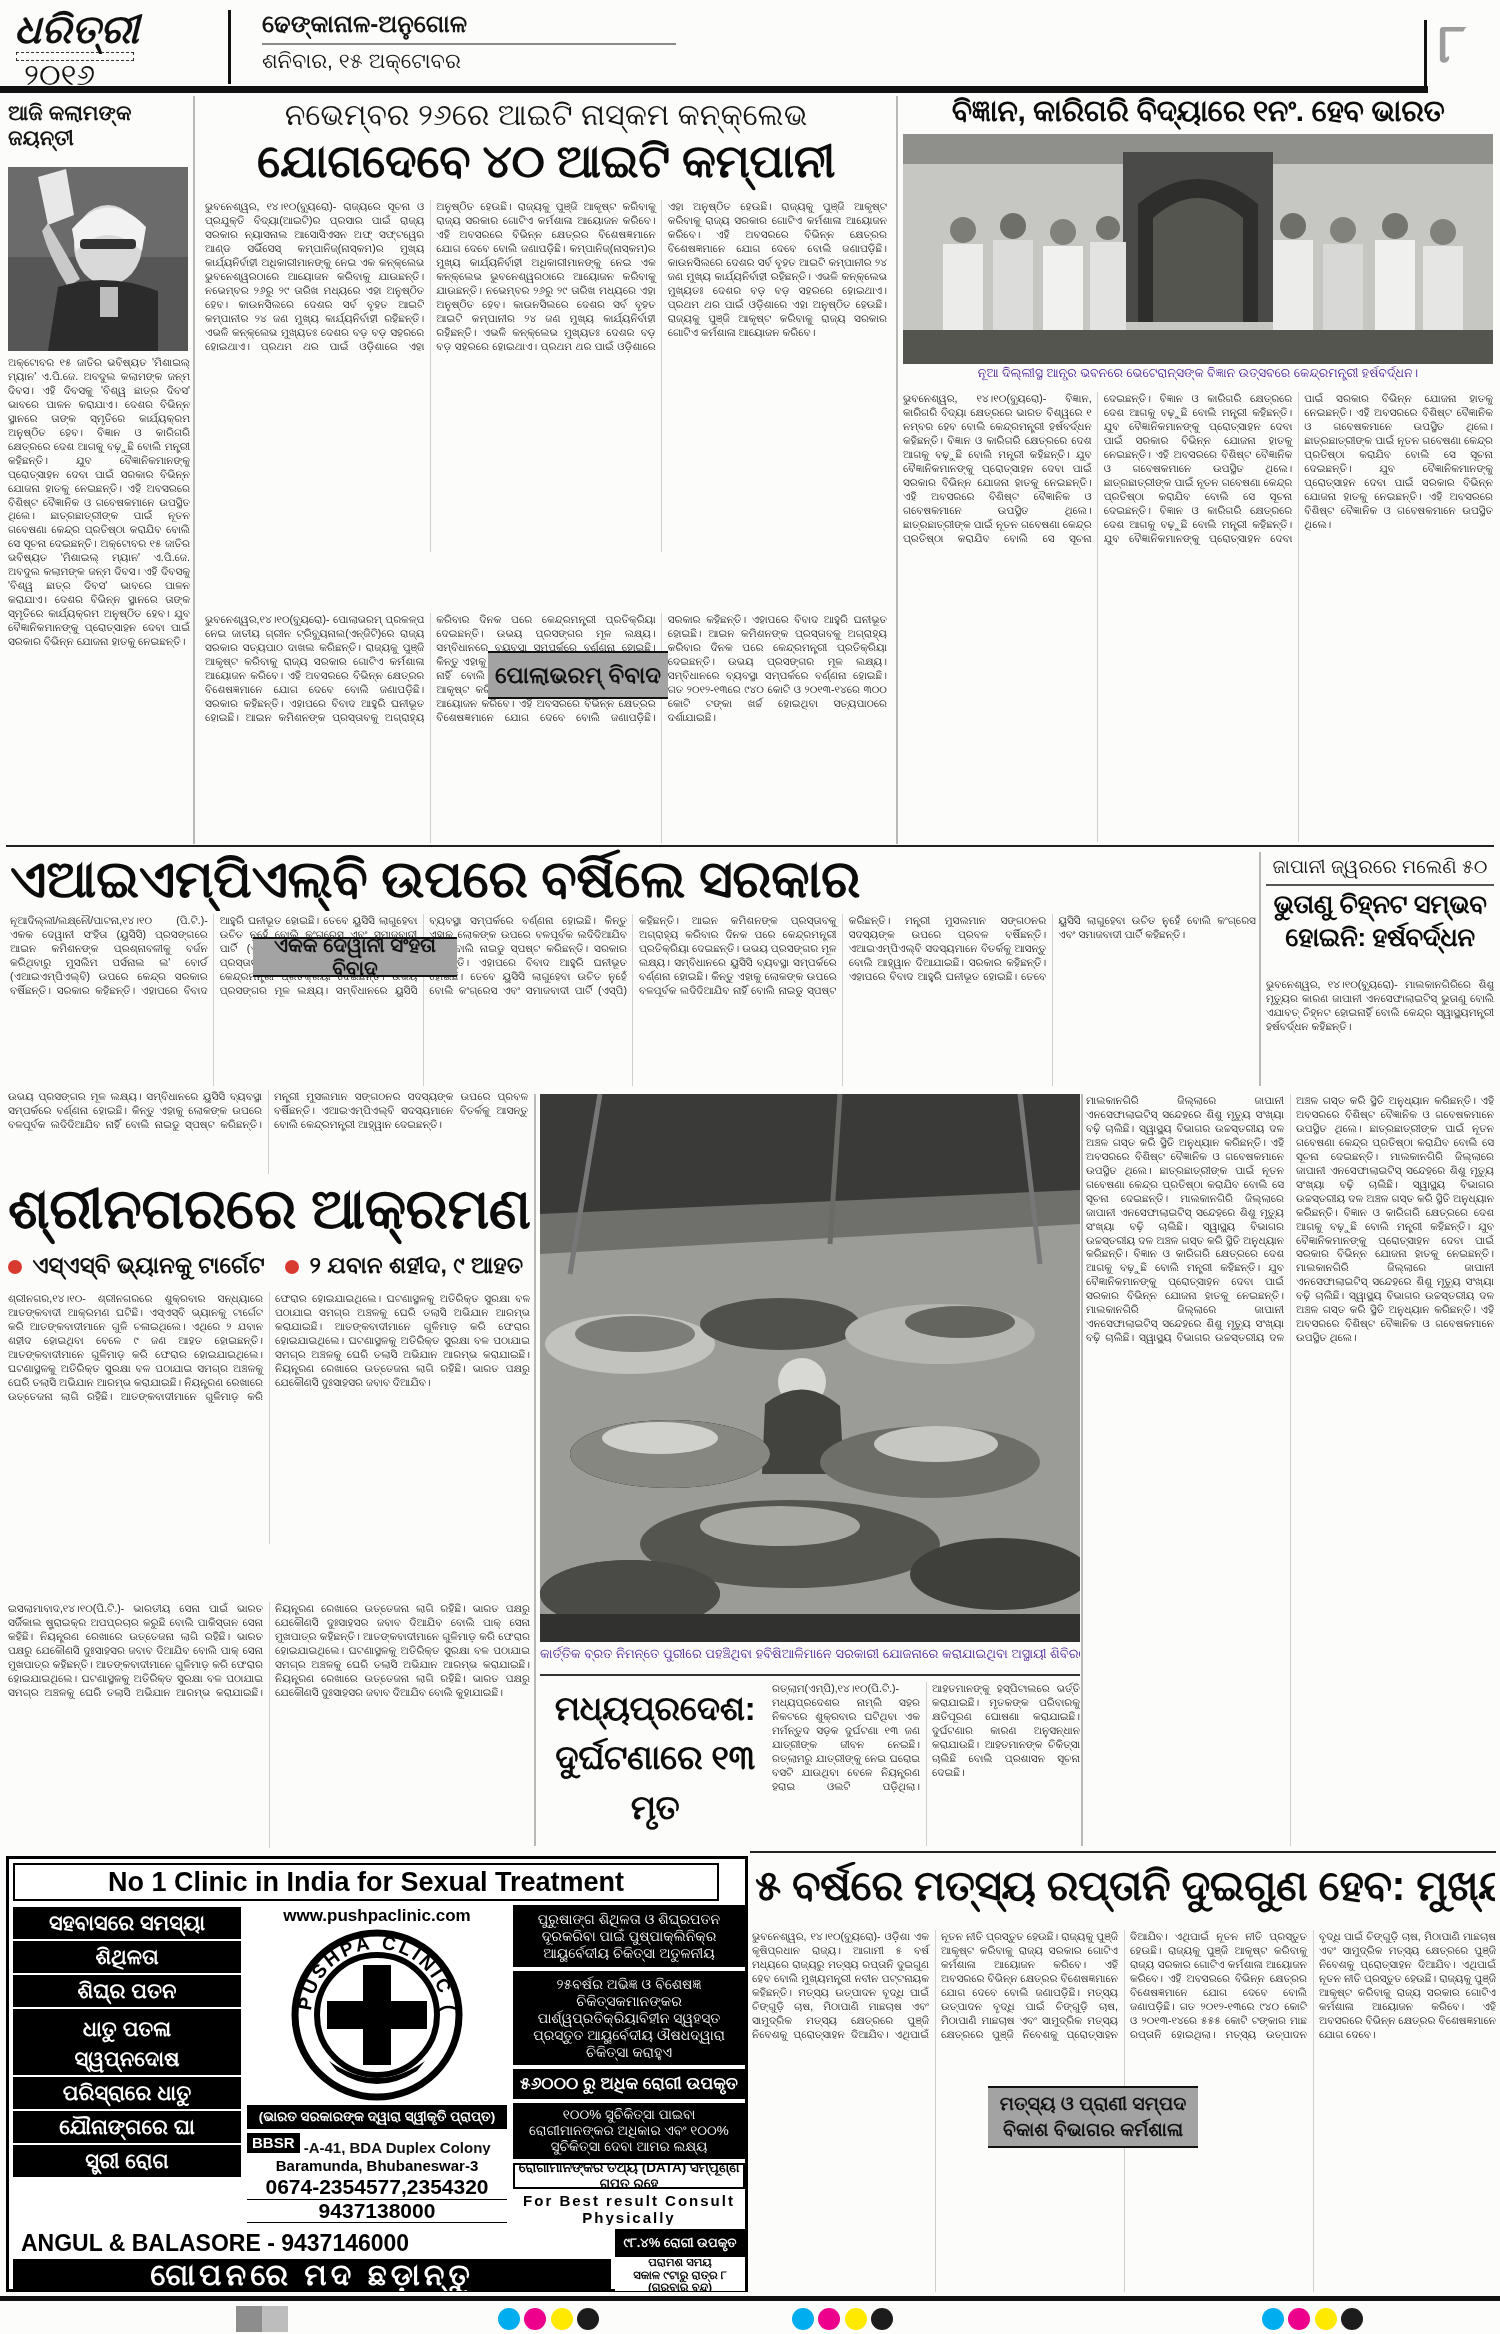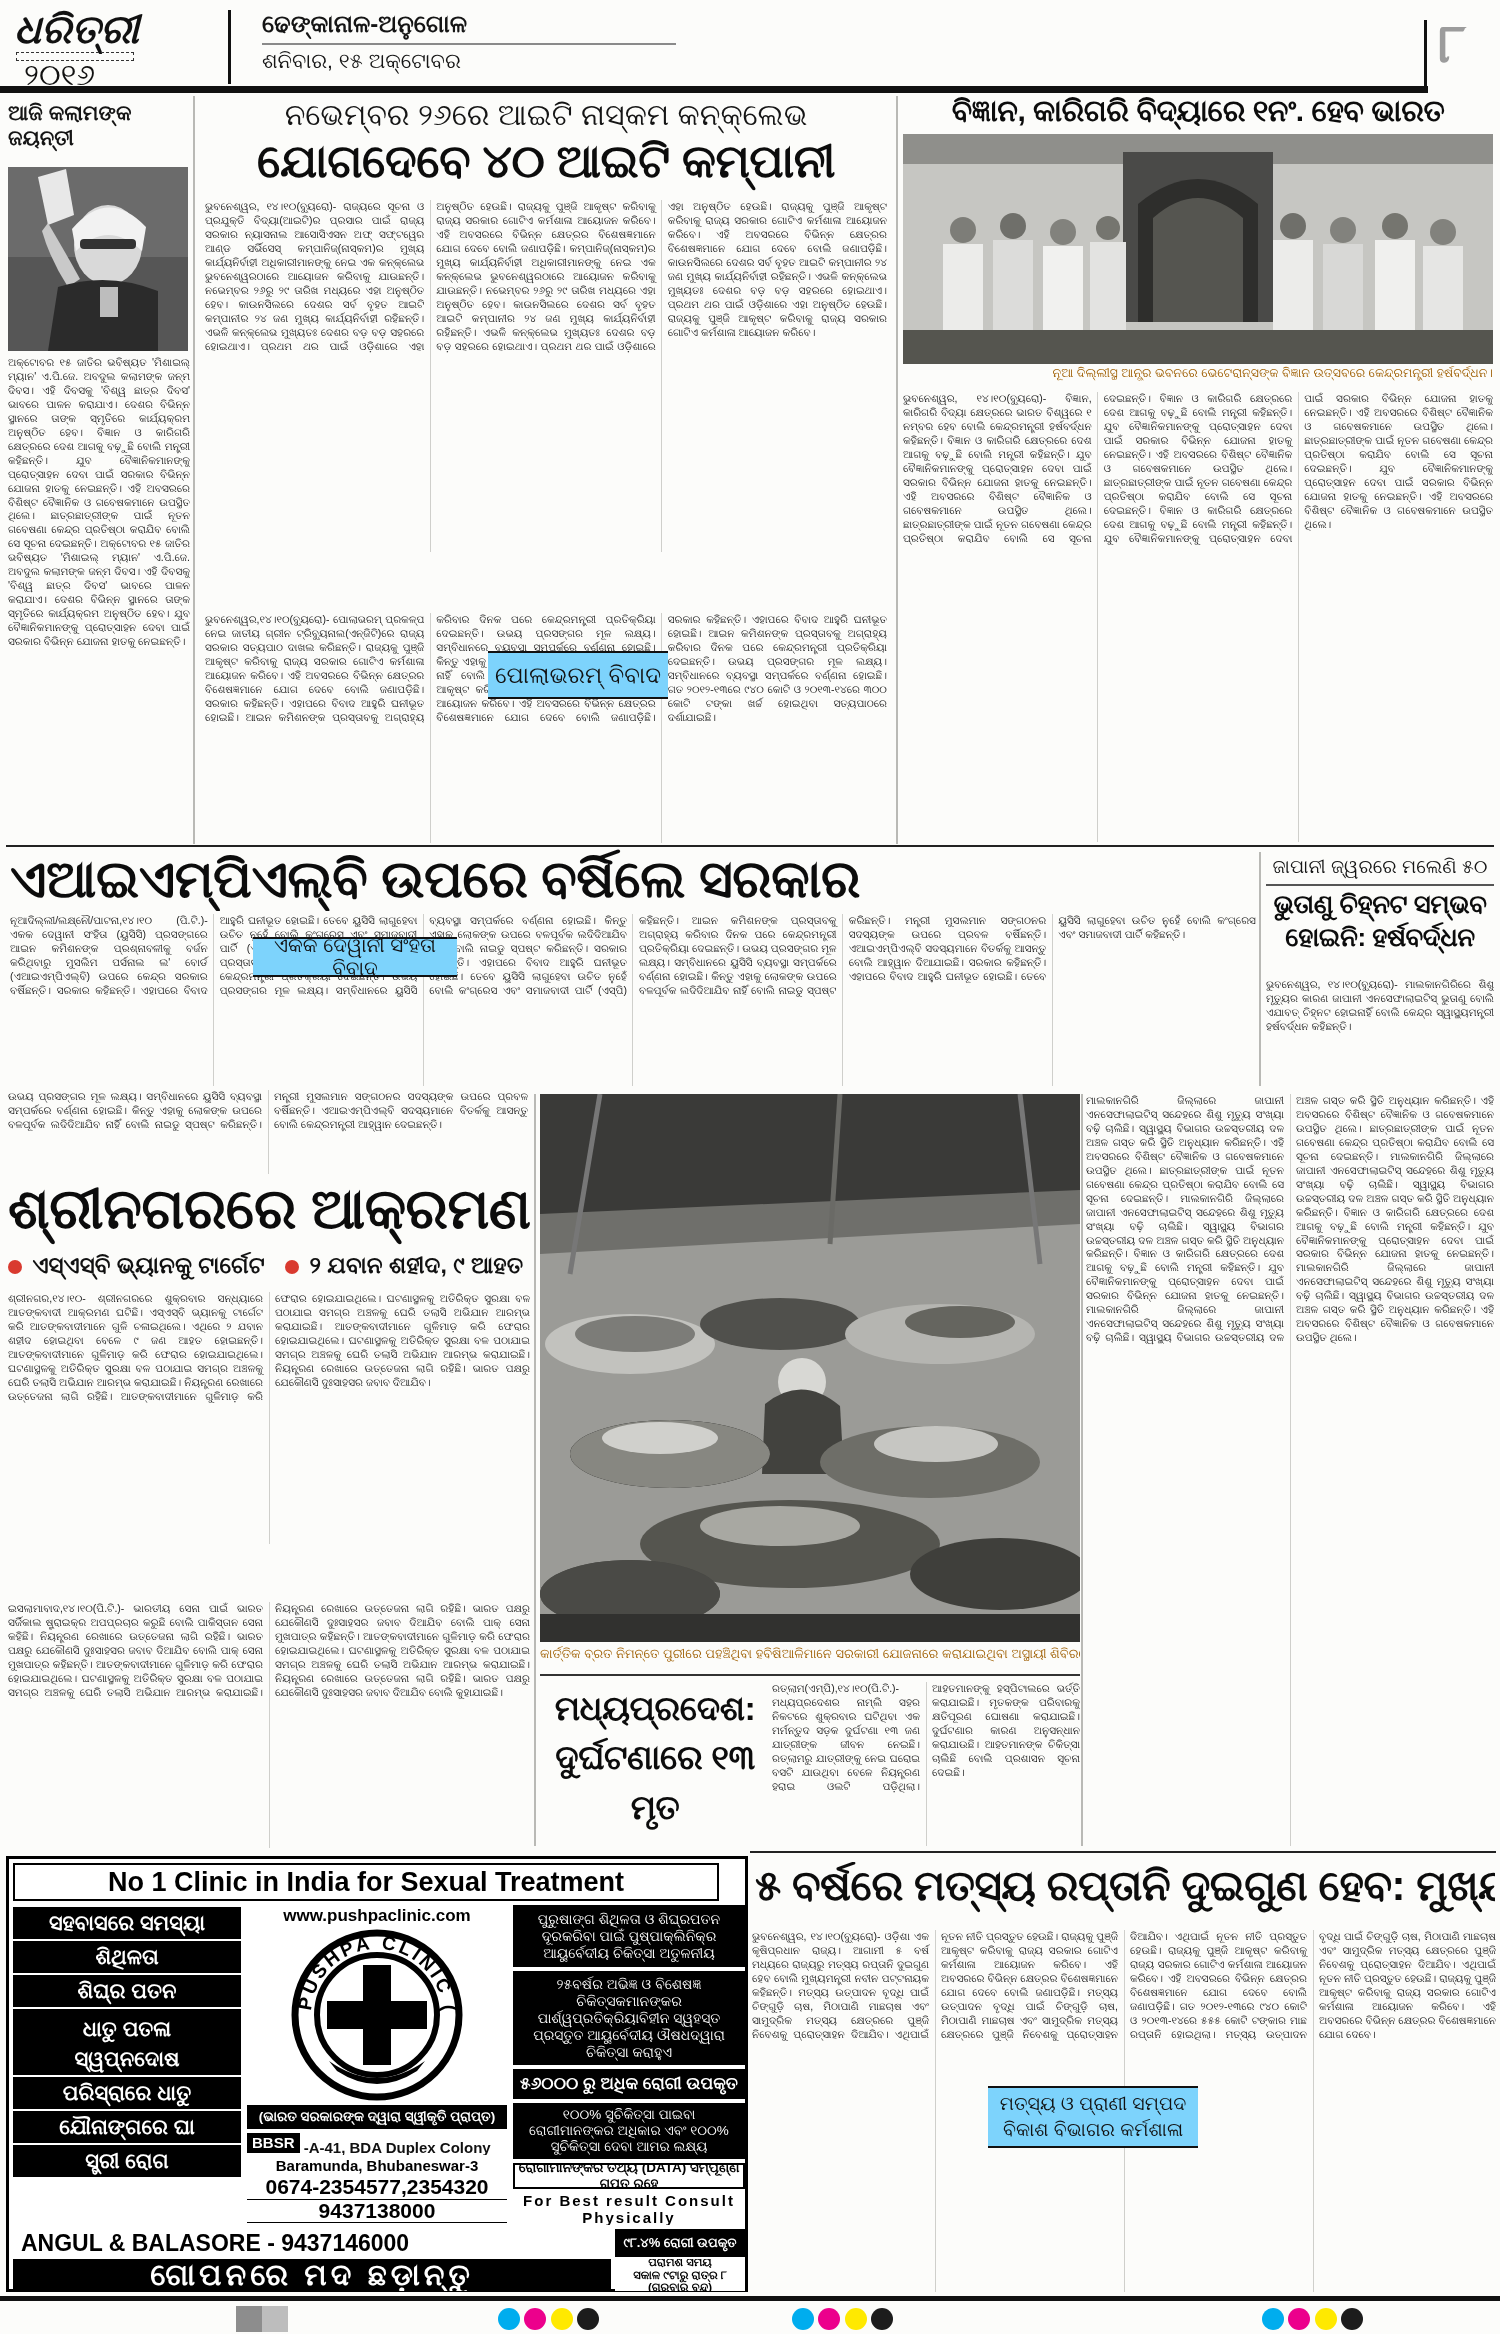--- a/index.html
+++ b/index.html
@@ -18,7 +18,7 @@
   .hrule{background:#222;height:2px;}
   .inset{background:#7dd3fc;border-top:2px solid #111;border-bottom:2px solid #111;
          font-weight:normal;text-align:center;overflow:hidden;z-index:3;display:flex;flex-direction:column;justify-content:center;}
-  .caption{font-size:12.5px;text-align:right;color:#a16207;overflow:hidden;white-space:nowrap;}
+  .caption{font-size:12.5px;text-align:center;color:#4c1d95;overflow:hidden;white-space:nowrap;}
   .photo{background:#9a9a96;overflow:hidden;}
   
   .ad-box{border:3px solid #000;background:#fff;}

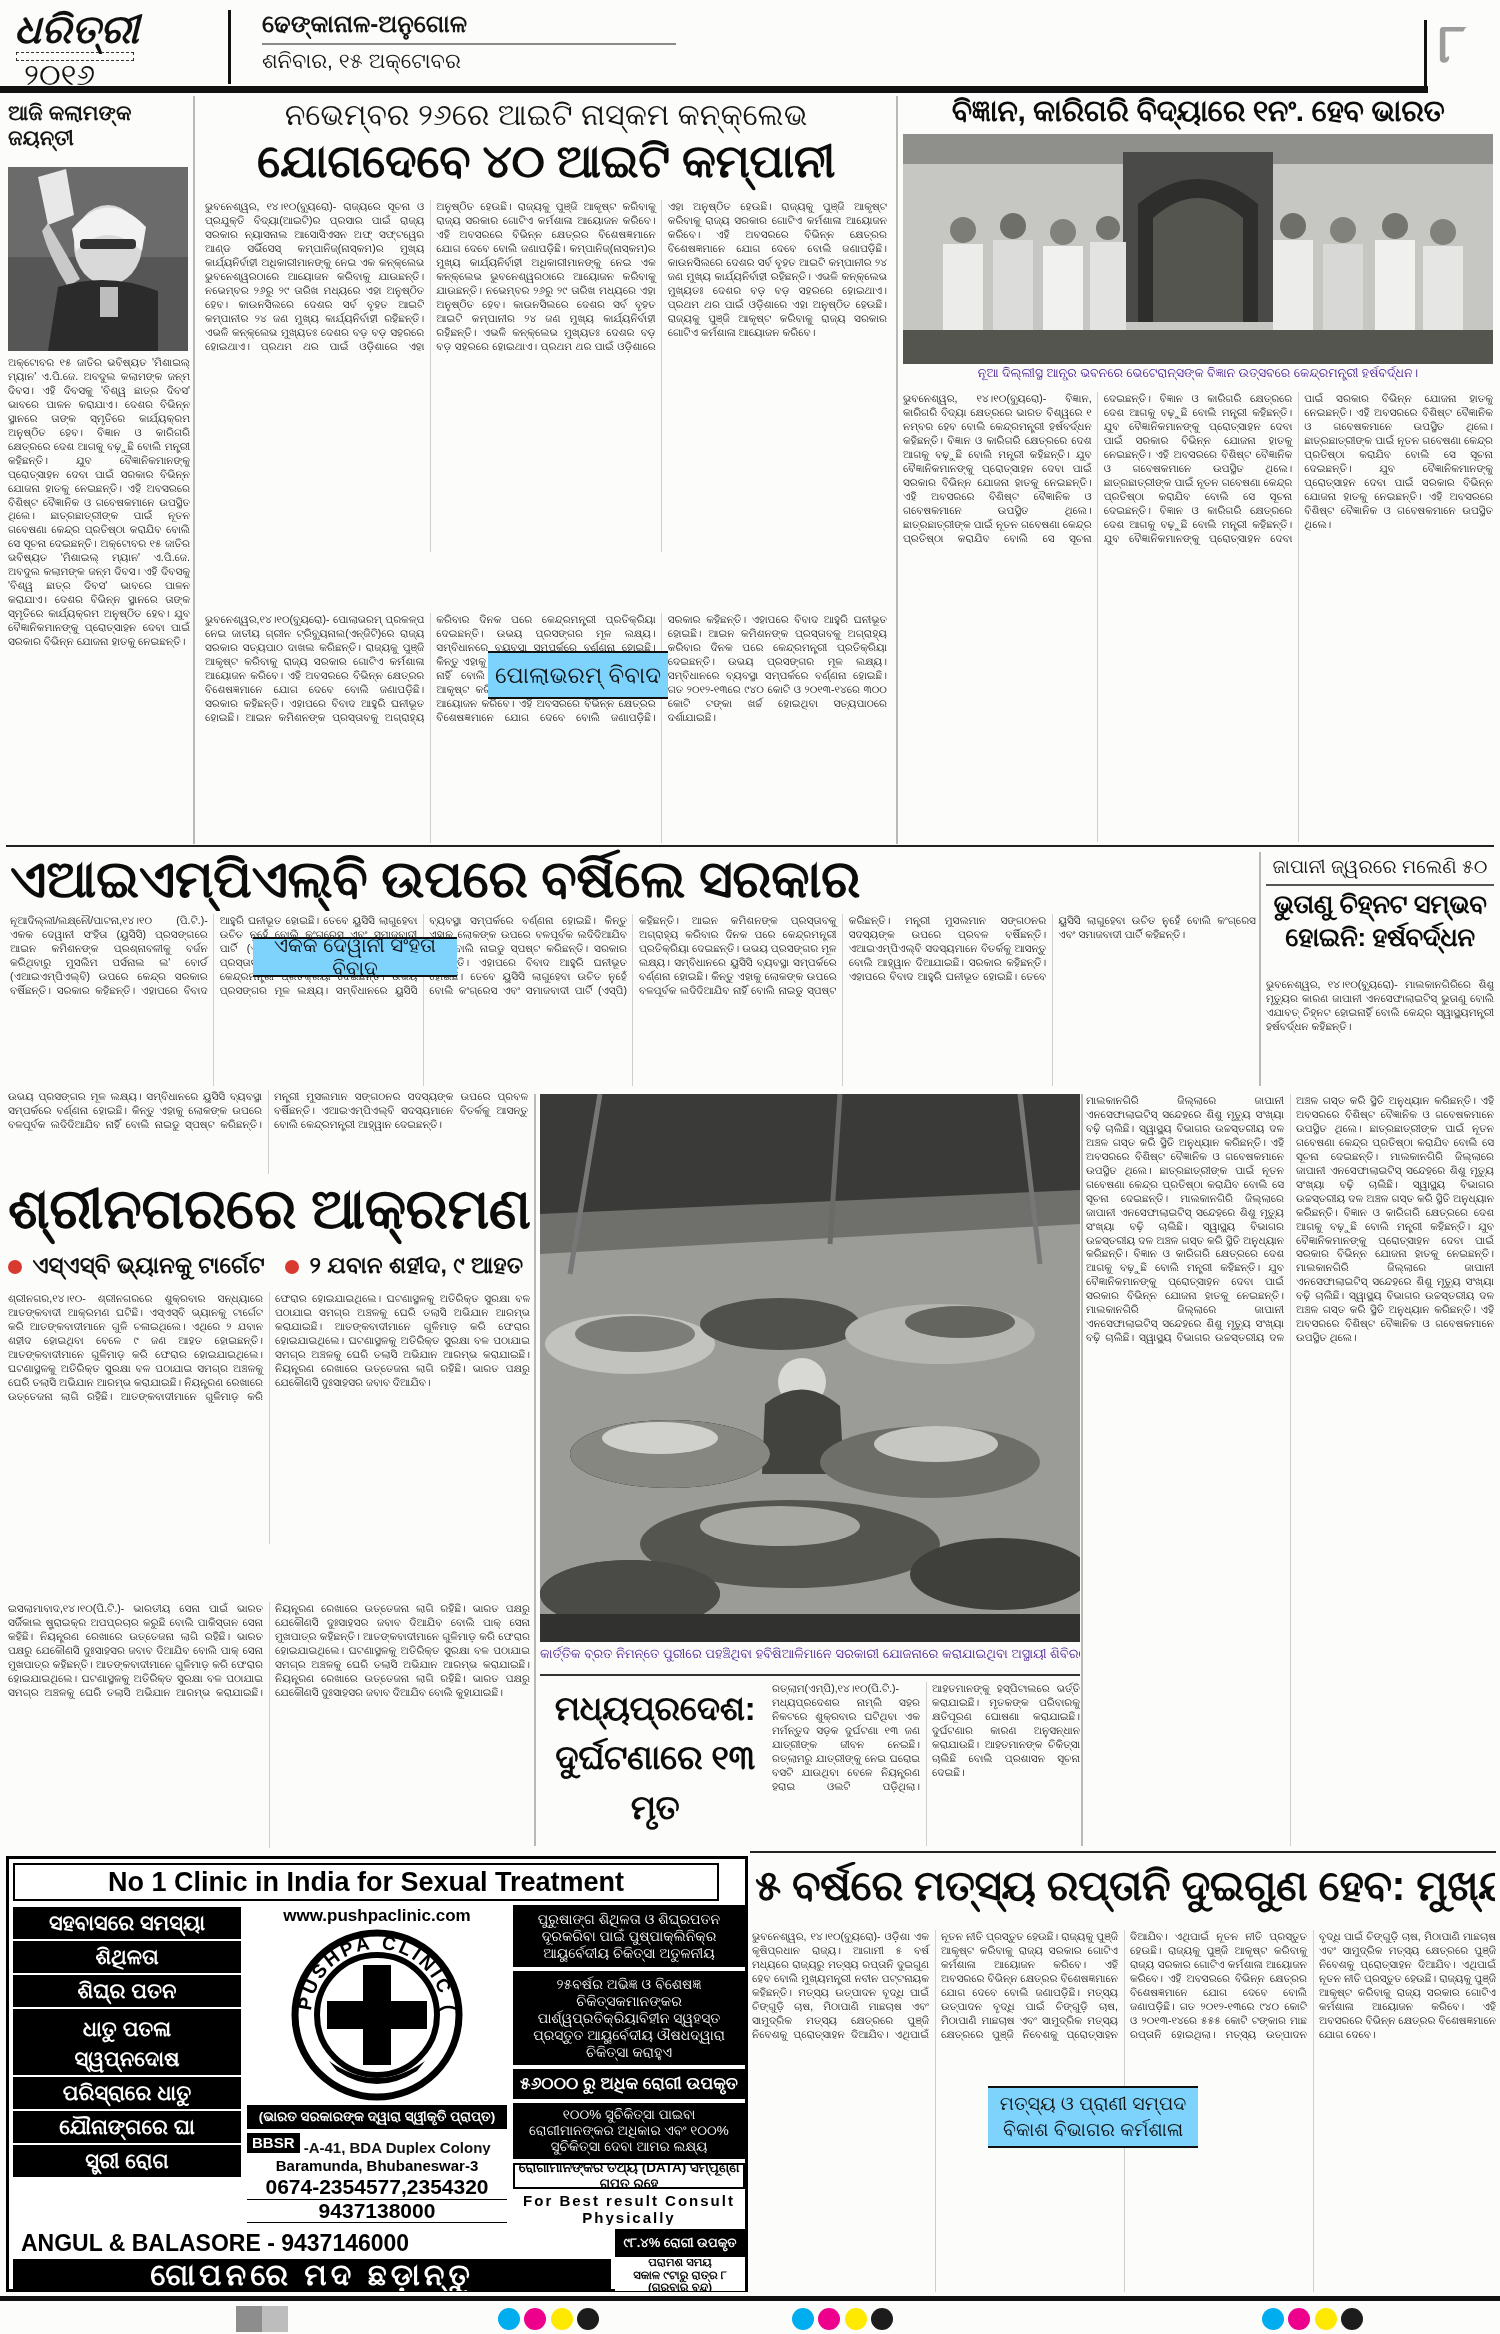--- a/index.html
+++ b/index.html
@@ -16,8 +16,8 @@
   .kicker{color:#151515;overflow:hidden;white-space:nowrap;}
   .vrule{background:#b9b9b5;width:2px;}
   .hrule{background:#222;height:2px;}
-  .inset{background:#7dd3fc;border-top:2px solid #111;border-bottom:2px solid #111;
-         font-weight:normal;text-align:center;overflow:hidden;z-index:3;display:flex;flex-direction:column;justify-content:center;}
+  .inset{background:#a3a3a3;border-top:2px solid #111;border-bottom:2px solid #111;
+         font-weight:bold;text-align:center;overflow:hidden;z-index:3;display:flex;flex-direction:column;justify-content:center;}
   .caption{font-size:12.5px;text-align:center;color:#4c1d95;overflow:hidden;white-space:nowrap;}
   .photo{background:#9a9a96;overflow:hidden;}
   

